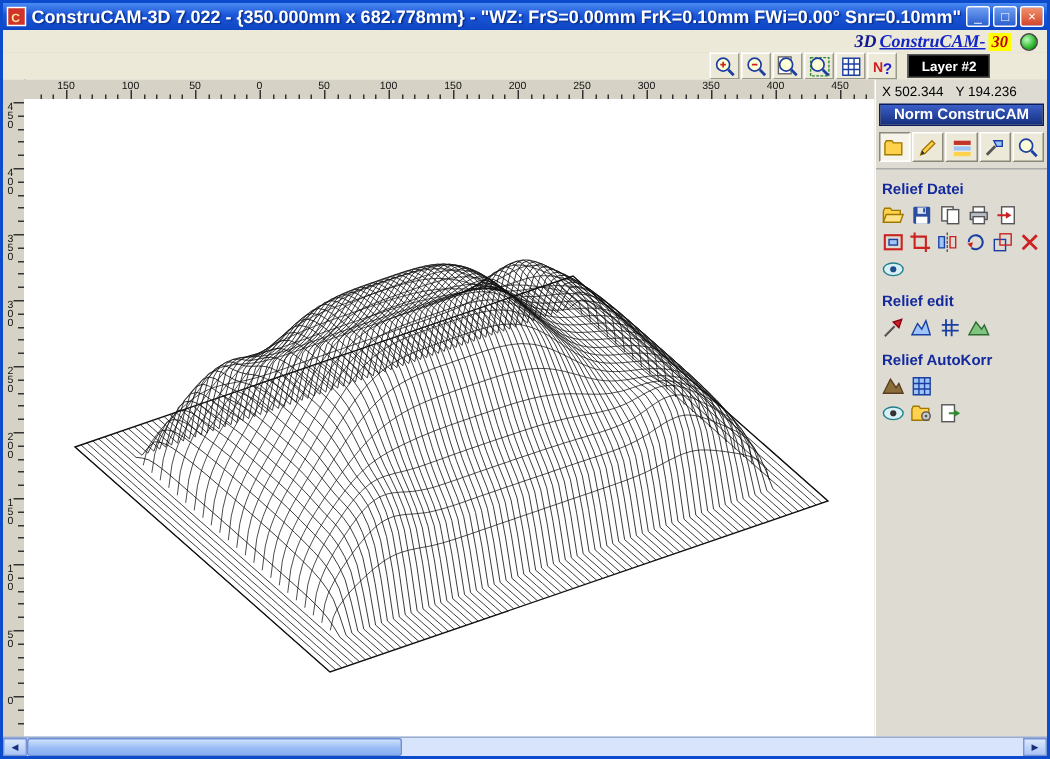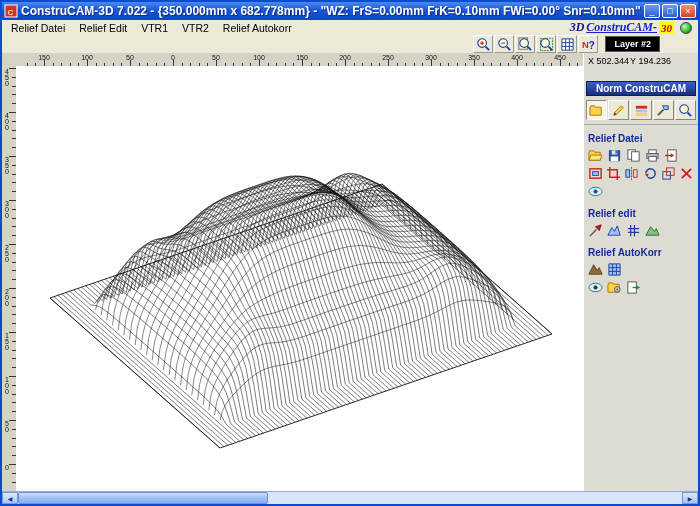--- a/index.html
+++ b/index.html
@@ -95,7 +95,6 @@
   </div>
 
   <div class="menubar">
-    <span id="menu-items"><span class="menu-item">Relief Datei</span><span class="menu-item">Relief Edit</span><span class="menu-item">VTR1</span><span class="menu-item">VTR2</span><span class="menu-item">Relief Autokorr</span></span>
     <span class="brand">
       <span class="brand-3d">3D</span>
       <span class="brand-name">ConstruCAM-</span>

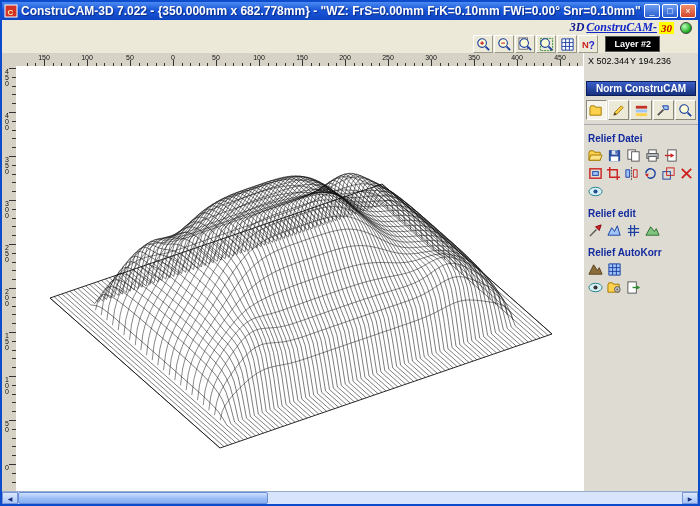--- a/index.html
+++ b/index.html
@@ -54,7 +54,7 @@
   
   .panel{position:absolute;right:0;top:0;width:115px;bottom:0;background:#dedbd2;
     border-left:1px solid #fff;box-sizing:border-box;}
-  .coords{display:flex;gap:1px;font-size:9px;padding:3px 4px 14px;color:#000;}
+  .coords{display:flex;gap:8px;font-size:9px;padding:3px 4px 2px;color:#000;}
   .ptitle{margin:1px 2px;background:linear-gradient(180deg,#3a5fc8,#16307e);color:#fff;
     font-size:10px;font-weight:bold;text-align:center;padding:1px 0;border:1px solid #0a1c5a;}
   .tabs{display:flex;gap:1px;padding:3px 2px 4px;border-bottom:1px solid #aaa;}

